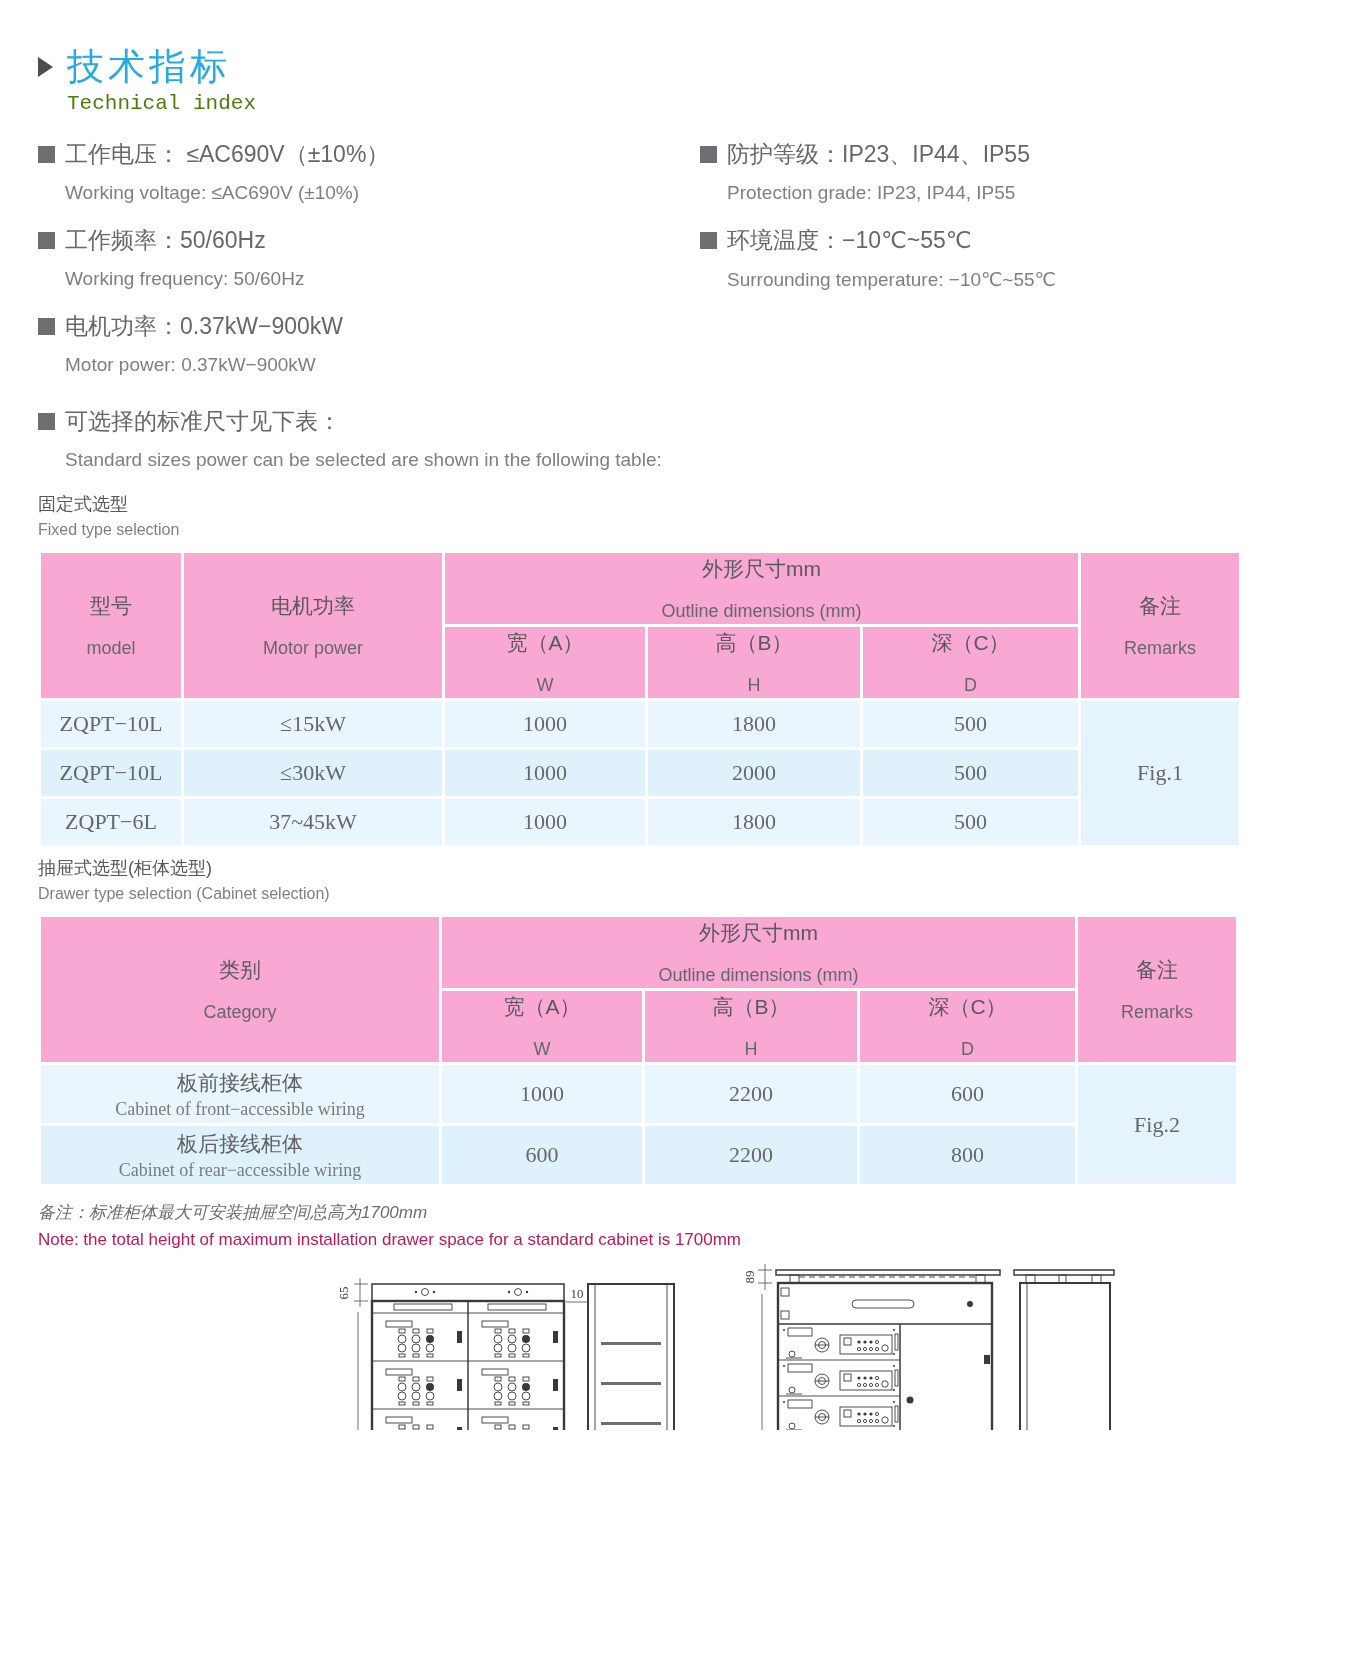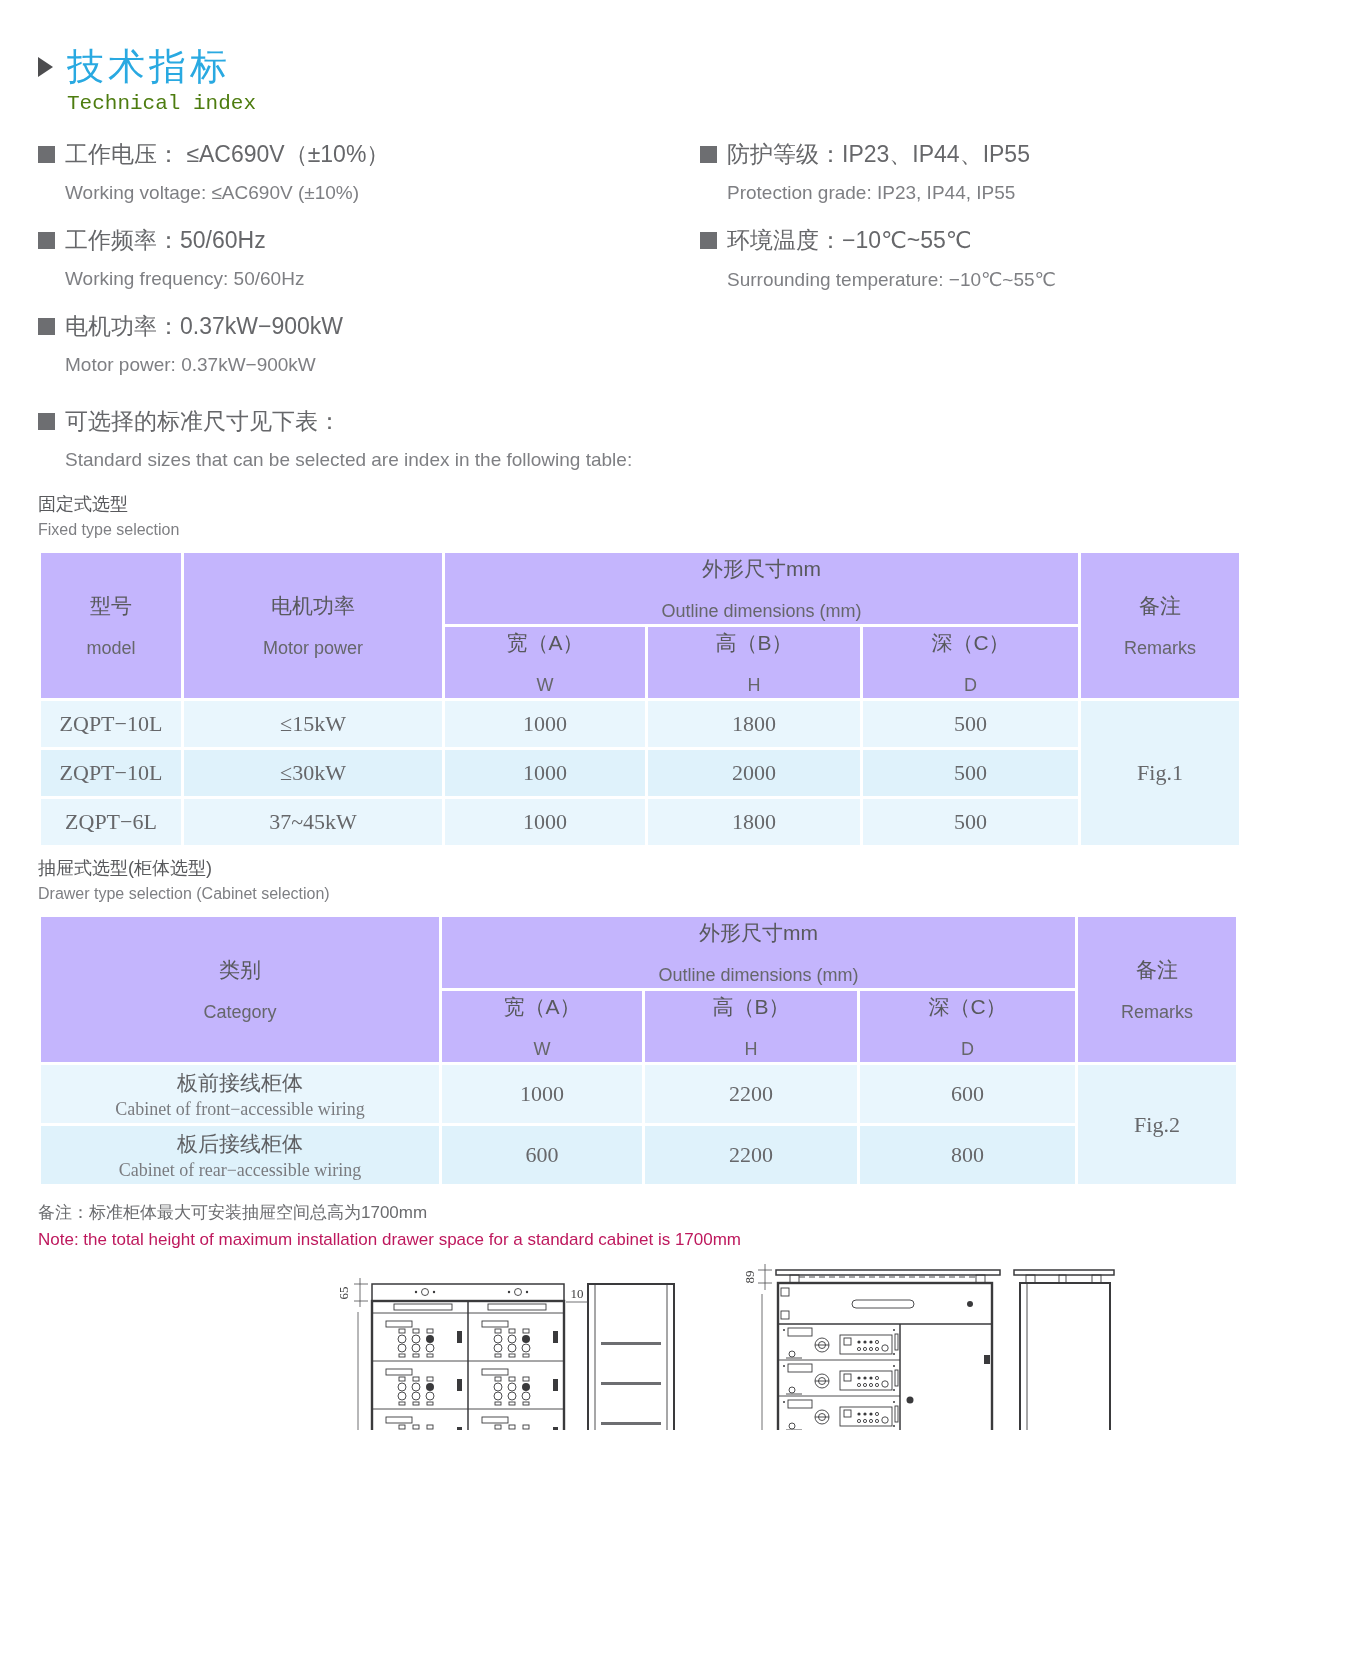--- a/index.html
+++ b/index.html
@@ -114,7 +114,7 @@
         <span class="sq"></span>
         <span>可选择的标准尺寸见下表：</span>
       </div>
-    <div class="spec-en">Standard sizes that can be selected are index in the following table:</div>
+    <div class="spec-en">Standard sizes power can be selected are shown in the following table:</div>
   </div>
 
   <div class="sec-zh">固定式选型</div>

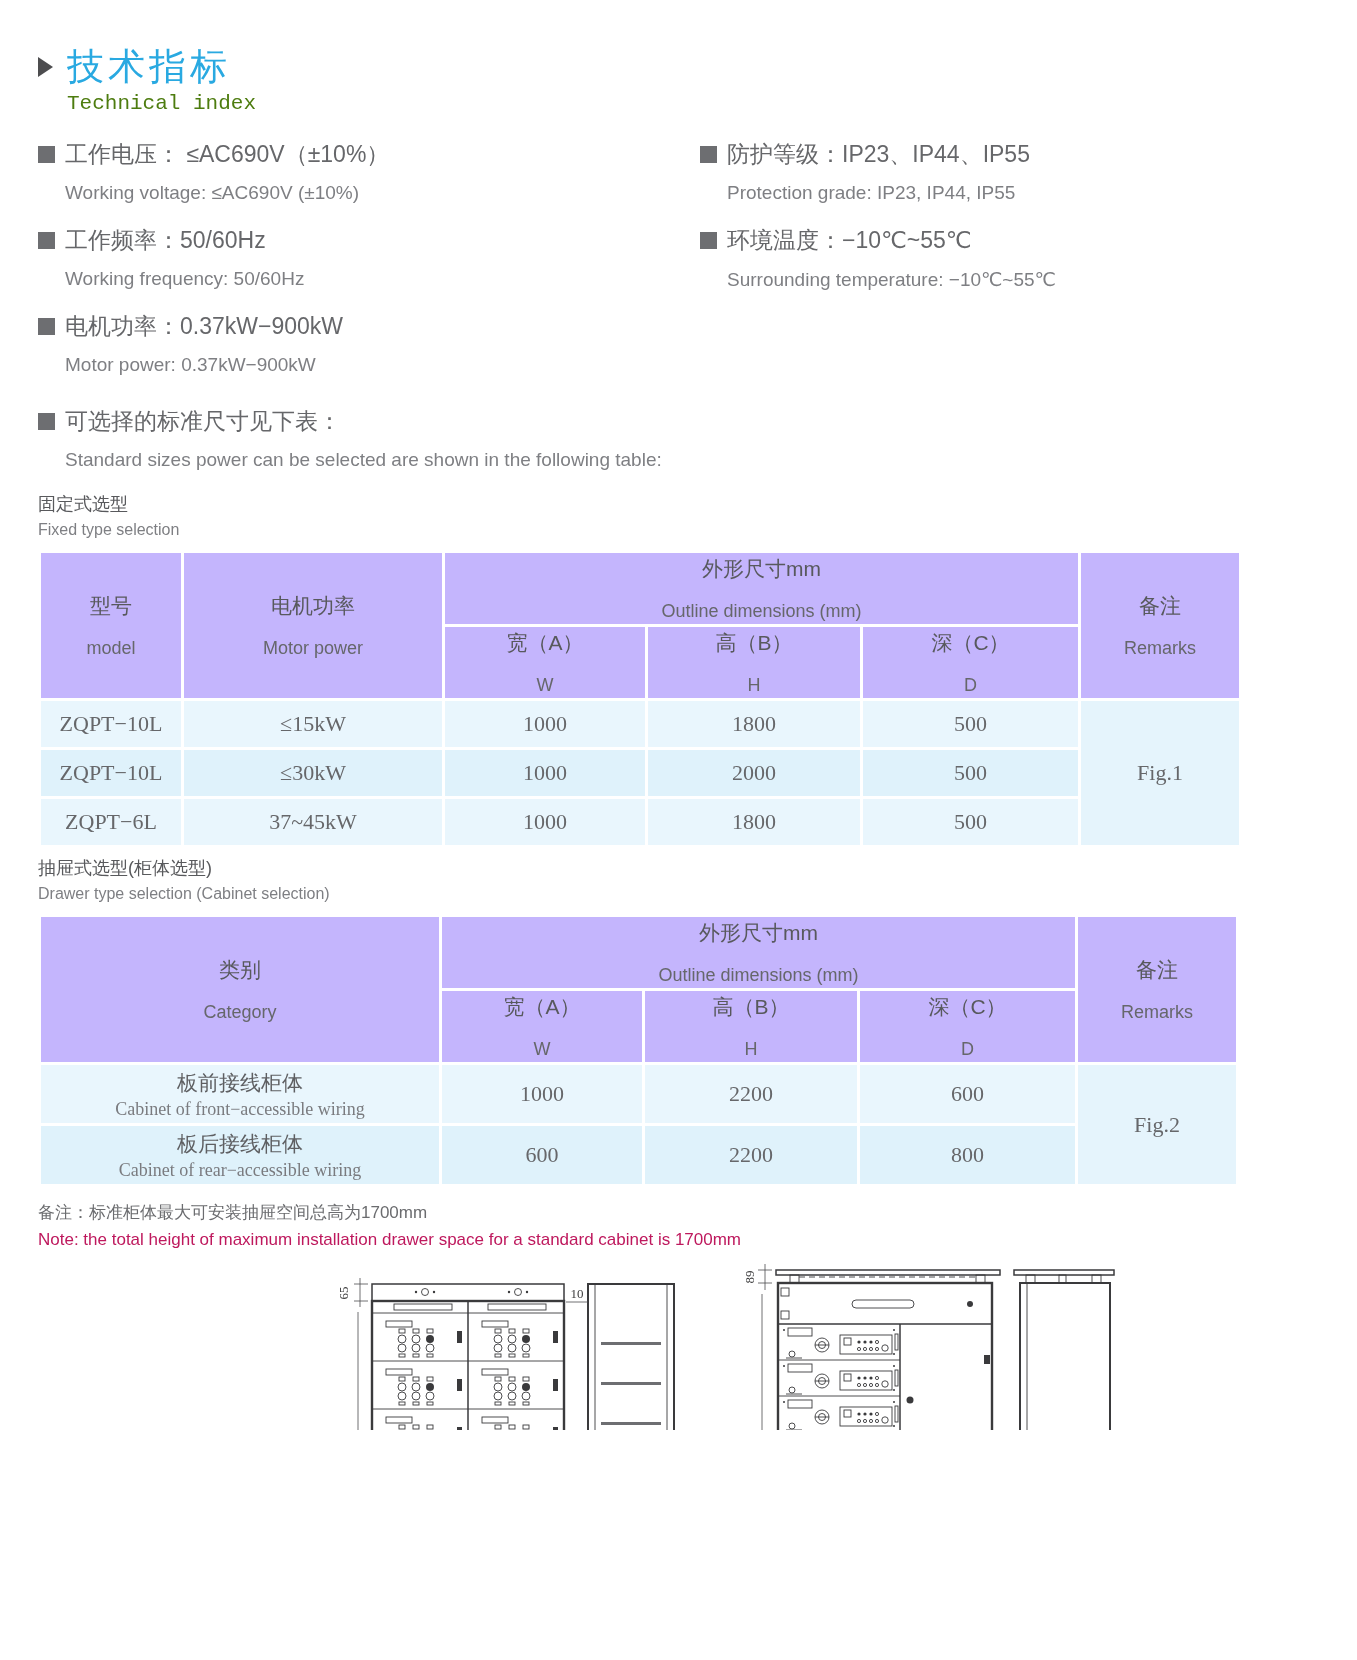--- a/index.html
+++ b/index.html
@@ -27,7 +27,7 @@
   
   table.spec-table { border-collapse:separate; border-spacing:3px; width:1195px; table-layout:fixed; }
   .spec-table th, .spec-table td { font-weight:normal; text-align:center; vertical-align:middle; padding:2px; }
-  .hdr { background:#c4b5fd; }
+  .hdr { background:#f9a8d4; }
   .l1 { font-size:21px; color:#58595D; }
   .l2 { font-size:18px; color:#66676B; margin-top:18px; }
   .h-top { height:70px; }

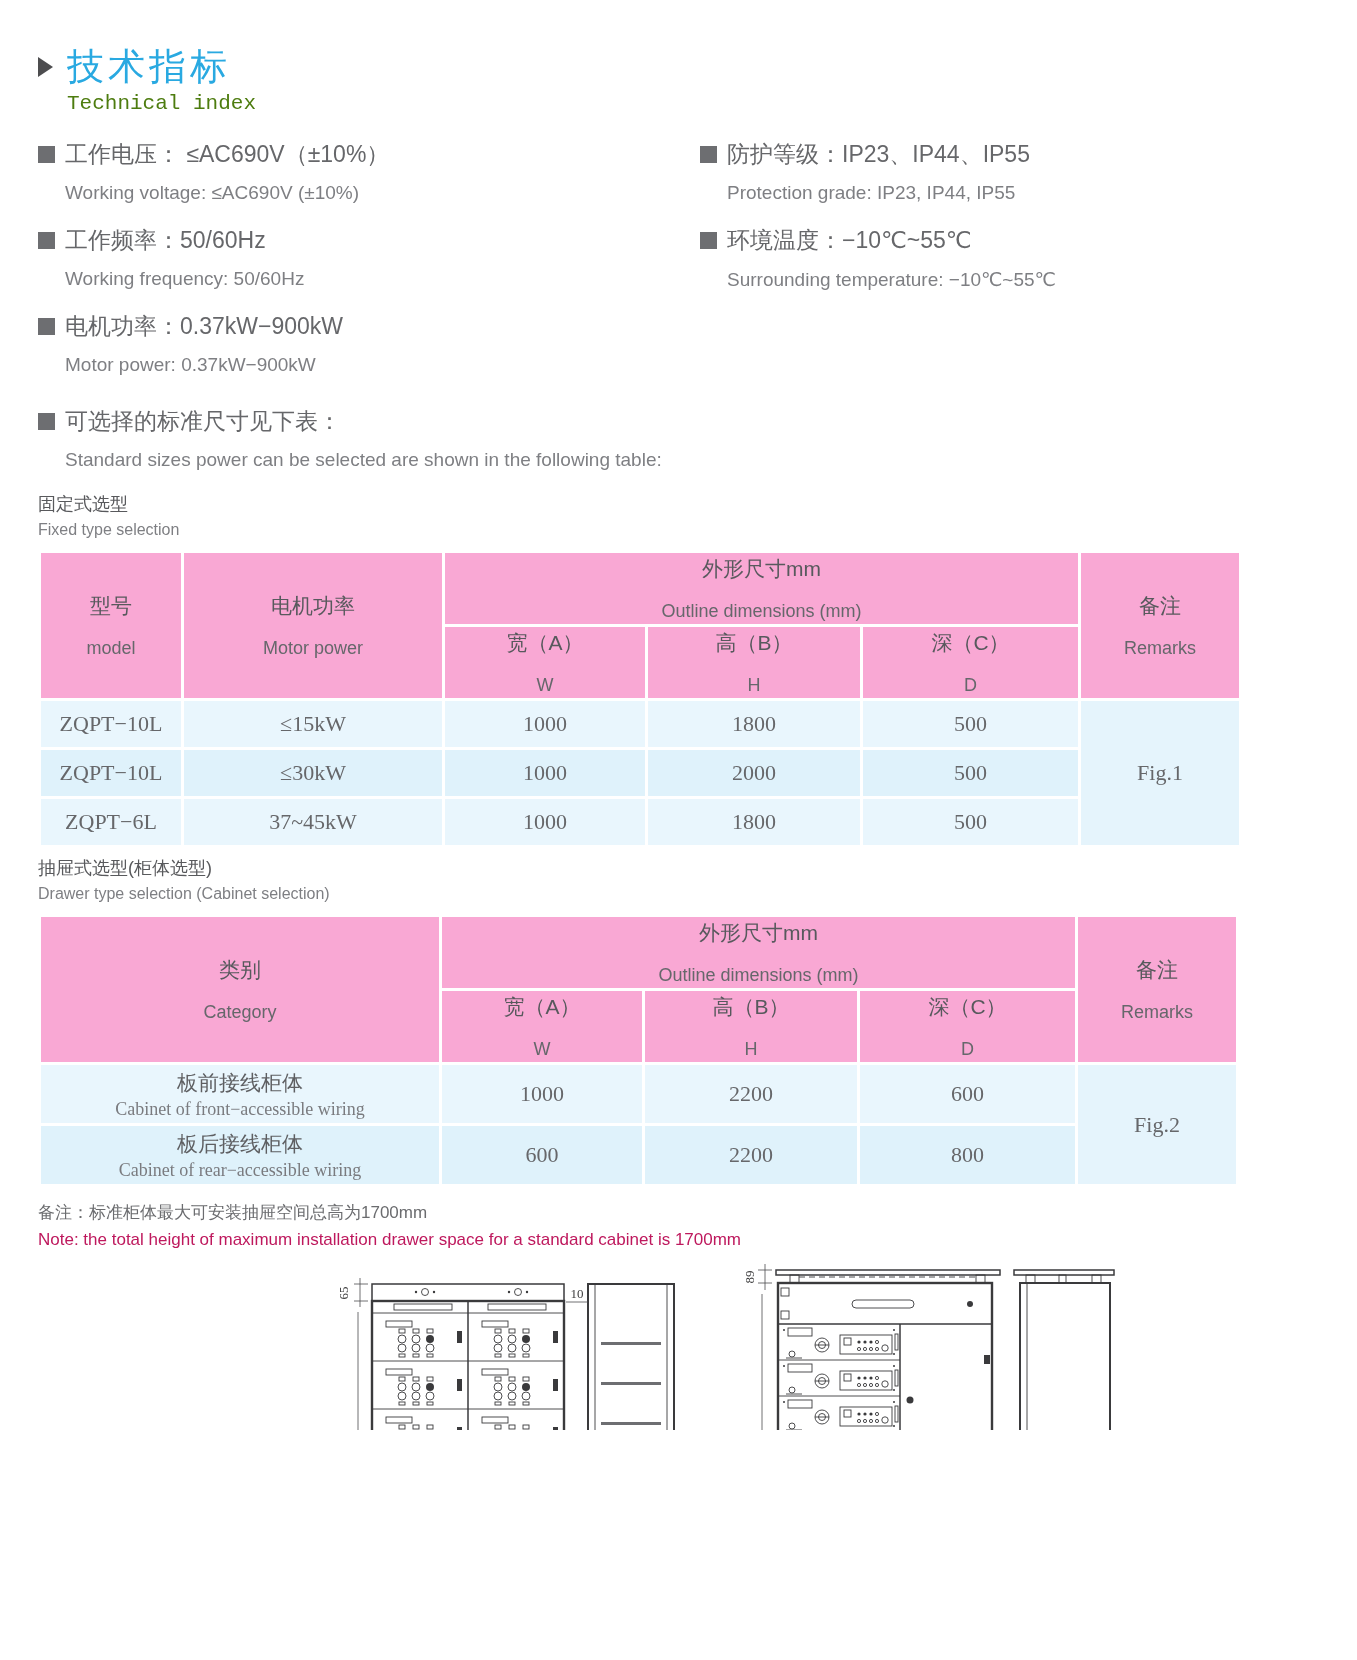--- a/index.html
+++ b/index.html
@@ -40,7 +40,7 @@
   .c1 { font-size:21px; color:#5E5F62; }
   .c2 { font-size:18px; color:#7A7B7F; margin-top:2px; }
   
-  .note-zh { font-size:17px; color:#6B6C6F; margin-top:14px; }
+  .note-zh { font-size:17px; color:#6B6C6F; margin-top:14px;font-style:italic; }
   .note-en { font-size:17px; color:#be185d; margin-top:6px; }
   
   .figs { display:flex; align-items:flex-end; margin-top:10px; padding-left:292px; }

